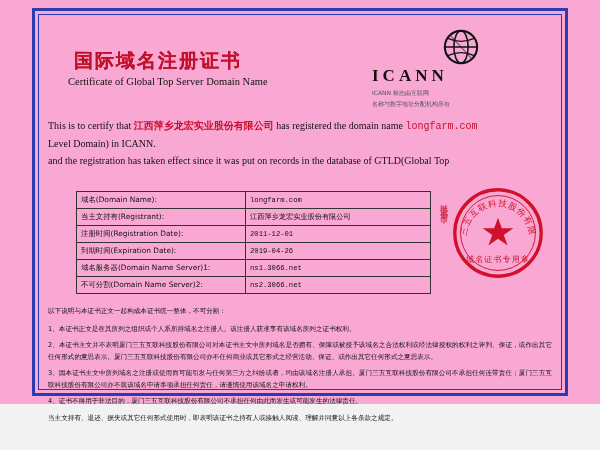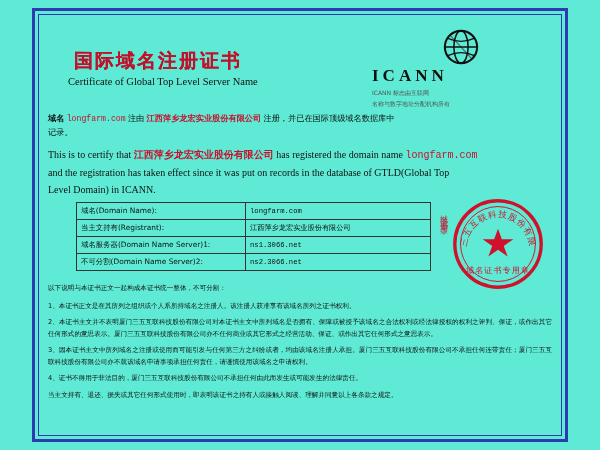--- a/index.html
+++ b/index.html
@@ -11,8 +11,8 @@
   }
   .page{
     position:relative;
-    width:600px;height:450px;
-    background:#5eead4;
+    width:600px;height:404px;
+    background:#f9a8d4;
     box-sizing:border-box;
     text-decoration:underline;
   }

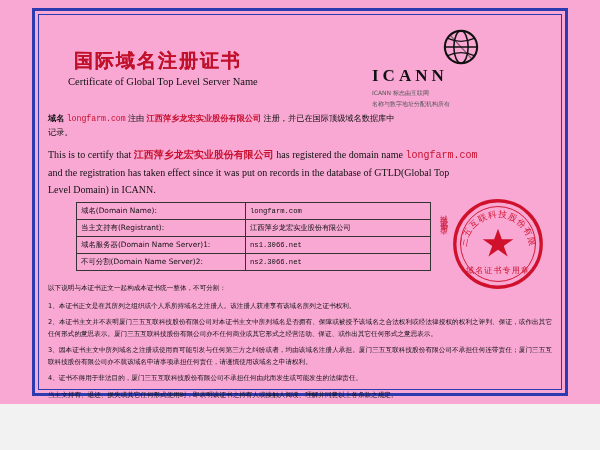--- a/index.html
+++ b/index.html
@@ -167,7 +167,7 @@
 
     <div class="header">
       <div class="title-zh">国际域名注册证书</div>
-      <div class="title-en">Certificate of Global Top Level Server Name</div>
+      <div class="title-en">Certificate of Global Top Server Domain Name</div>
 
       <div class="icann-block">
         <svg class="globe" viewBox="0 0 40 40">

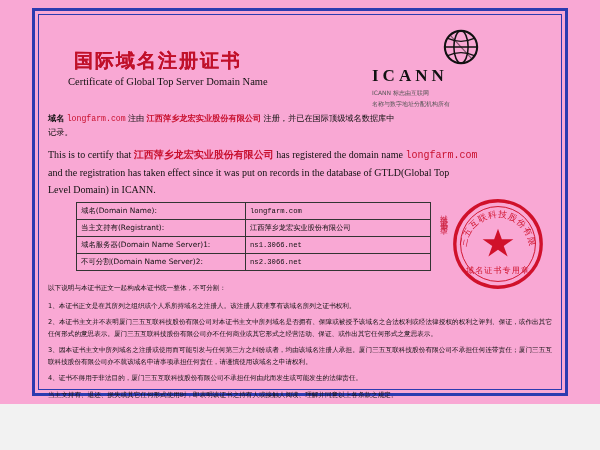--- a/index.html
+++ b/index.html
@@ -184,14 +184,6 @@
       </div>
     </div>
 
-    <div class="intro">
-      <span class="lbl">域名</span>
-      <span class="mono">longfarm.com</span>
-      <span>注由</span>
-      <span class="redb">江西萍乡龙宏实业股份有限公司</span>
-      <span>注册，并已在国际顶级域名数据库中</span>
-      <div>记录。</div>
-    </div>
 
     <div class="intro-en">
       <span>This is to certify that</span>

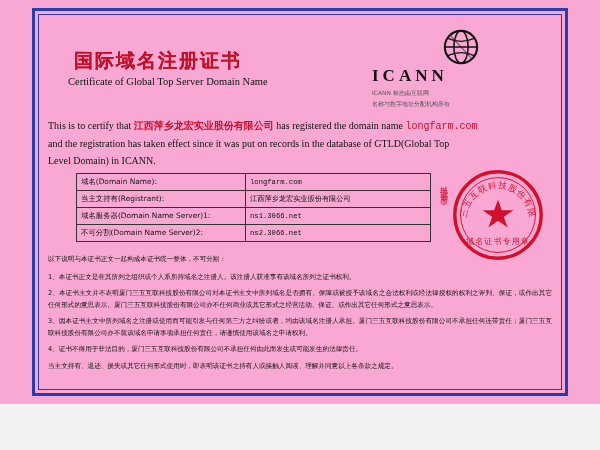--- a/index.html
+++ b/index.html
@@ -190,8 +190,8 @@
       <span class="redb">江西萍乡龙宏实业股份有限公司</span>
       <span>has registered the domain name</span>
       <span class="mono">longfarm.com</span>
+      <div>Level Domain) in ICANN.</div>
       <div>and the registration has taken  effect since it was put on records in the database of GTLD(Global Top</div>
-      <div>Level Domain) in ICANN.</div>
     </div>
 
     <div class="tbl-wrap">

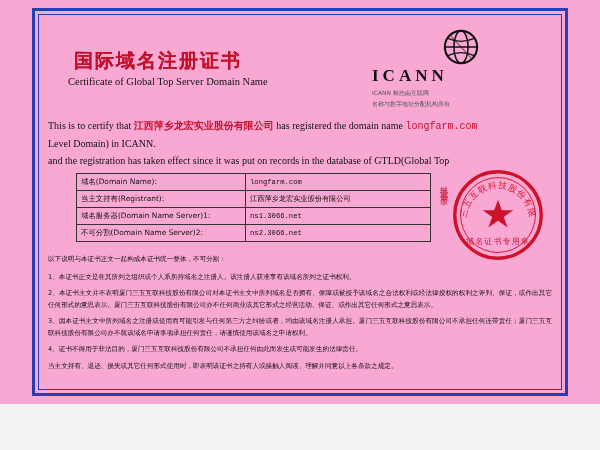--- a/index.html
+++ b/index.html
@@ -107,7 +107,7 @@
   
   .tbl-wrap{
     position:relative;
-    margin-top:4px;
+    margin-top:22px;
   }
   table{
     border-collapse:collapse;

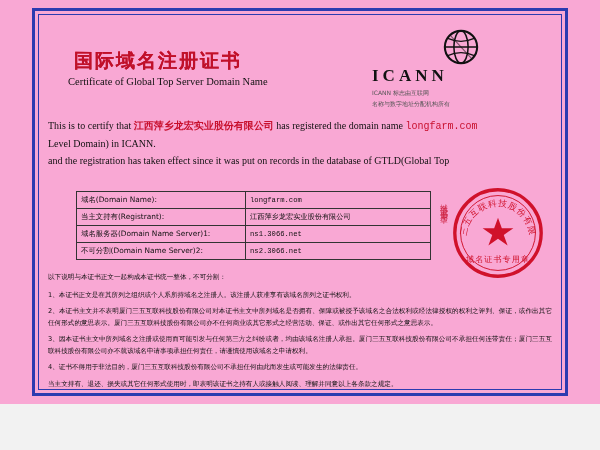--- a/index.html
+++ b/index.html
@@ -206,6 +206,10 @@
             <td class="v">江西萍乡龙宏实业股份有限公司</td>
           </tr>
           <tr>
+            <td class="k">注册时间(Registration Date):</td>
+            <td class="v">2011-12-01</td>
+          </tr>
+          <tr>
             <td class="k">域名服务器(Domain Name Server)1:</td>
             <td class="v">ns1.3066.net</td>
           </tr>

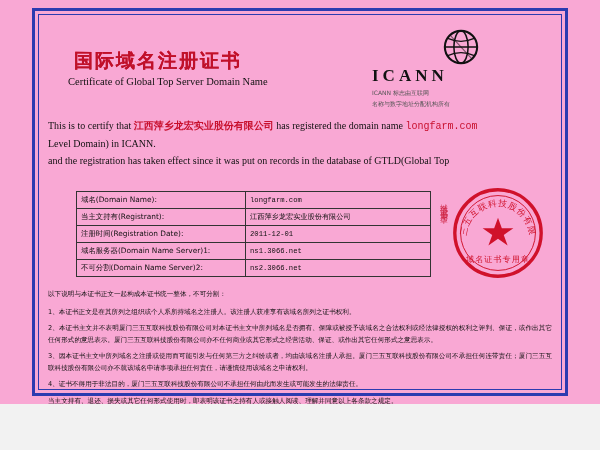--- a/index.html
+++ b/index.html
@@ -210,6 +210,10 @@
             <td class="v">2011-12-01</td>
           </tr>
           <tr>
+            <td class="k">到期时间(Expiration Date):</td>
+            <td class="v">2019-04-26</td>
+          </tr>
+          <tr>
             <td class="k">域名服务器(Domain Name Server)1:</td>
             <td class="v">ns1.3066.net</td>
           </tr>

